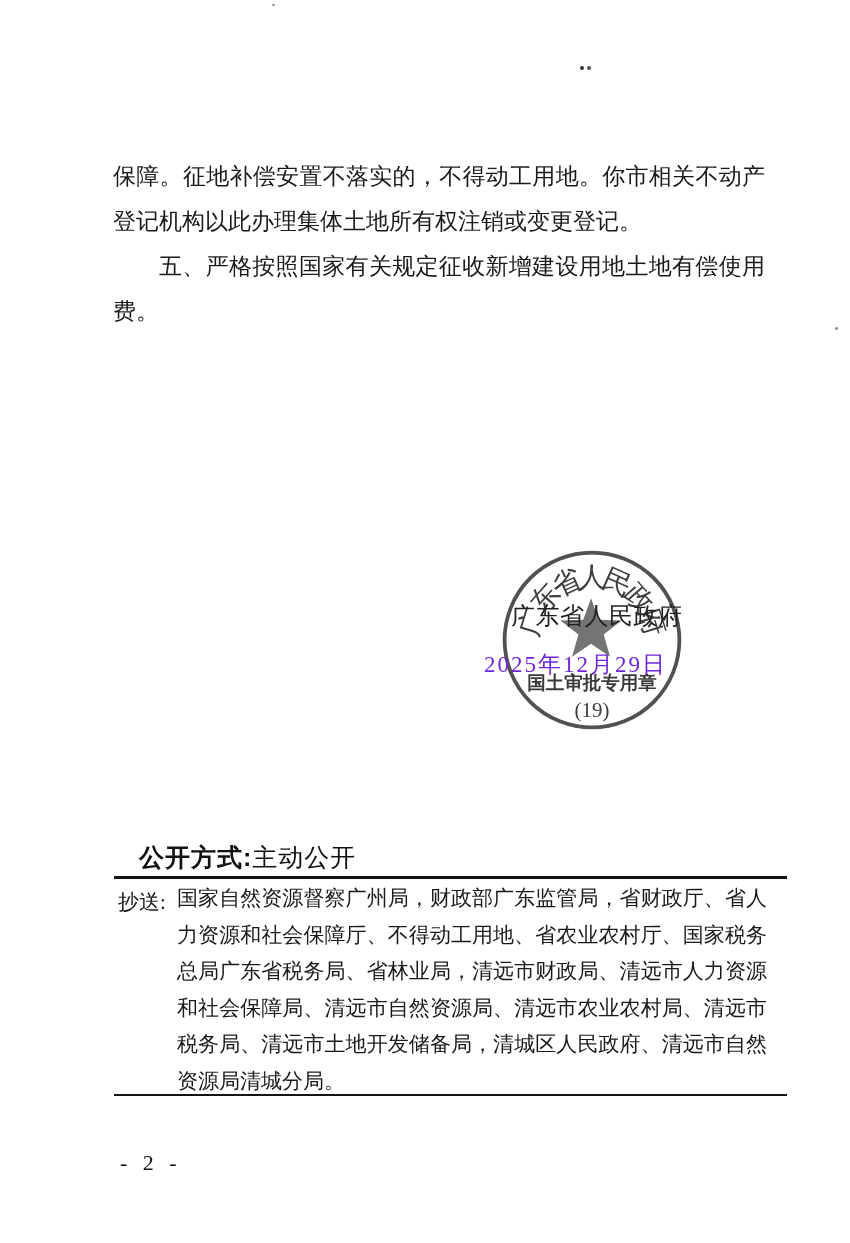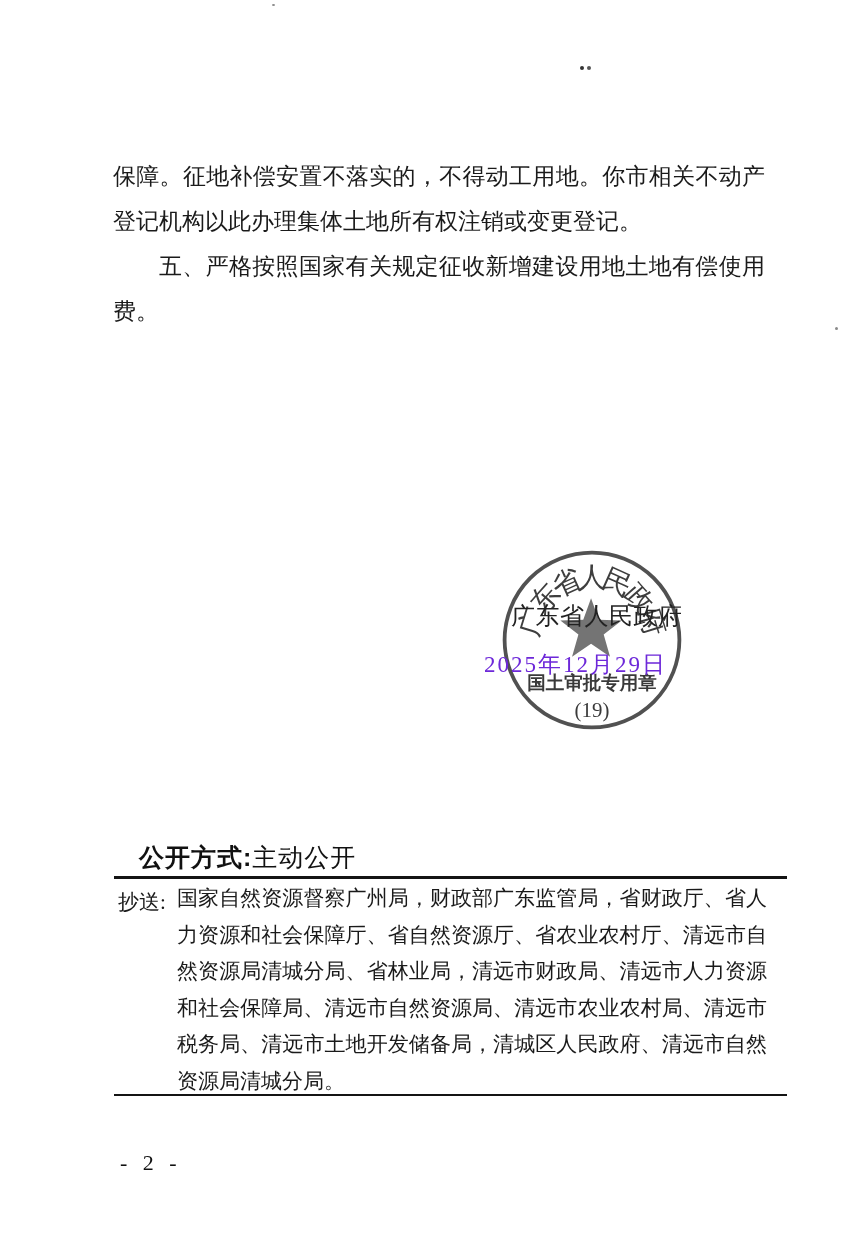--- a/index.html
+++ b/index.html
@@ -157,7 +157,7 @@
   <div class="rule thick"></div>
 
   <div class="cc-label">抄送:</div>
-  <div class="cc-text">国家自然资源督察广州局，财政部广东监管局，省财政厅、省人力资源和社会保障厅、省自然资源厅、省农业农村厅、清远市自然资源局清城分局、省林业局，清远市财政局、清远市人力资源和社会保障局、清远市自然资源局、清远市农业农村局、清远市税务局、清远市土地开发储备局，清城区人民政府、清远市自然资源局清城分局。</div>
+  <div class="cc-text">国家自然资源督察广州局，财政部广东监管局，省财政厅、省人力资源和社会保障厅、不得动工用地、省农业农村厅、国家税务总局广东省税务局、省林业局，清远市财政局、清远市人力资源和社会保障局、清远市自然资源局、清远市农业农村局、清远市税务局、清远市土地开发储备局，清城区人民政府、清远市自然资源局清城分局。</div>
 
   <div class="rule thin"></div>
 

